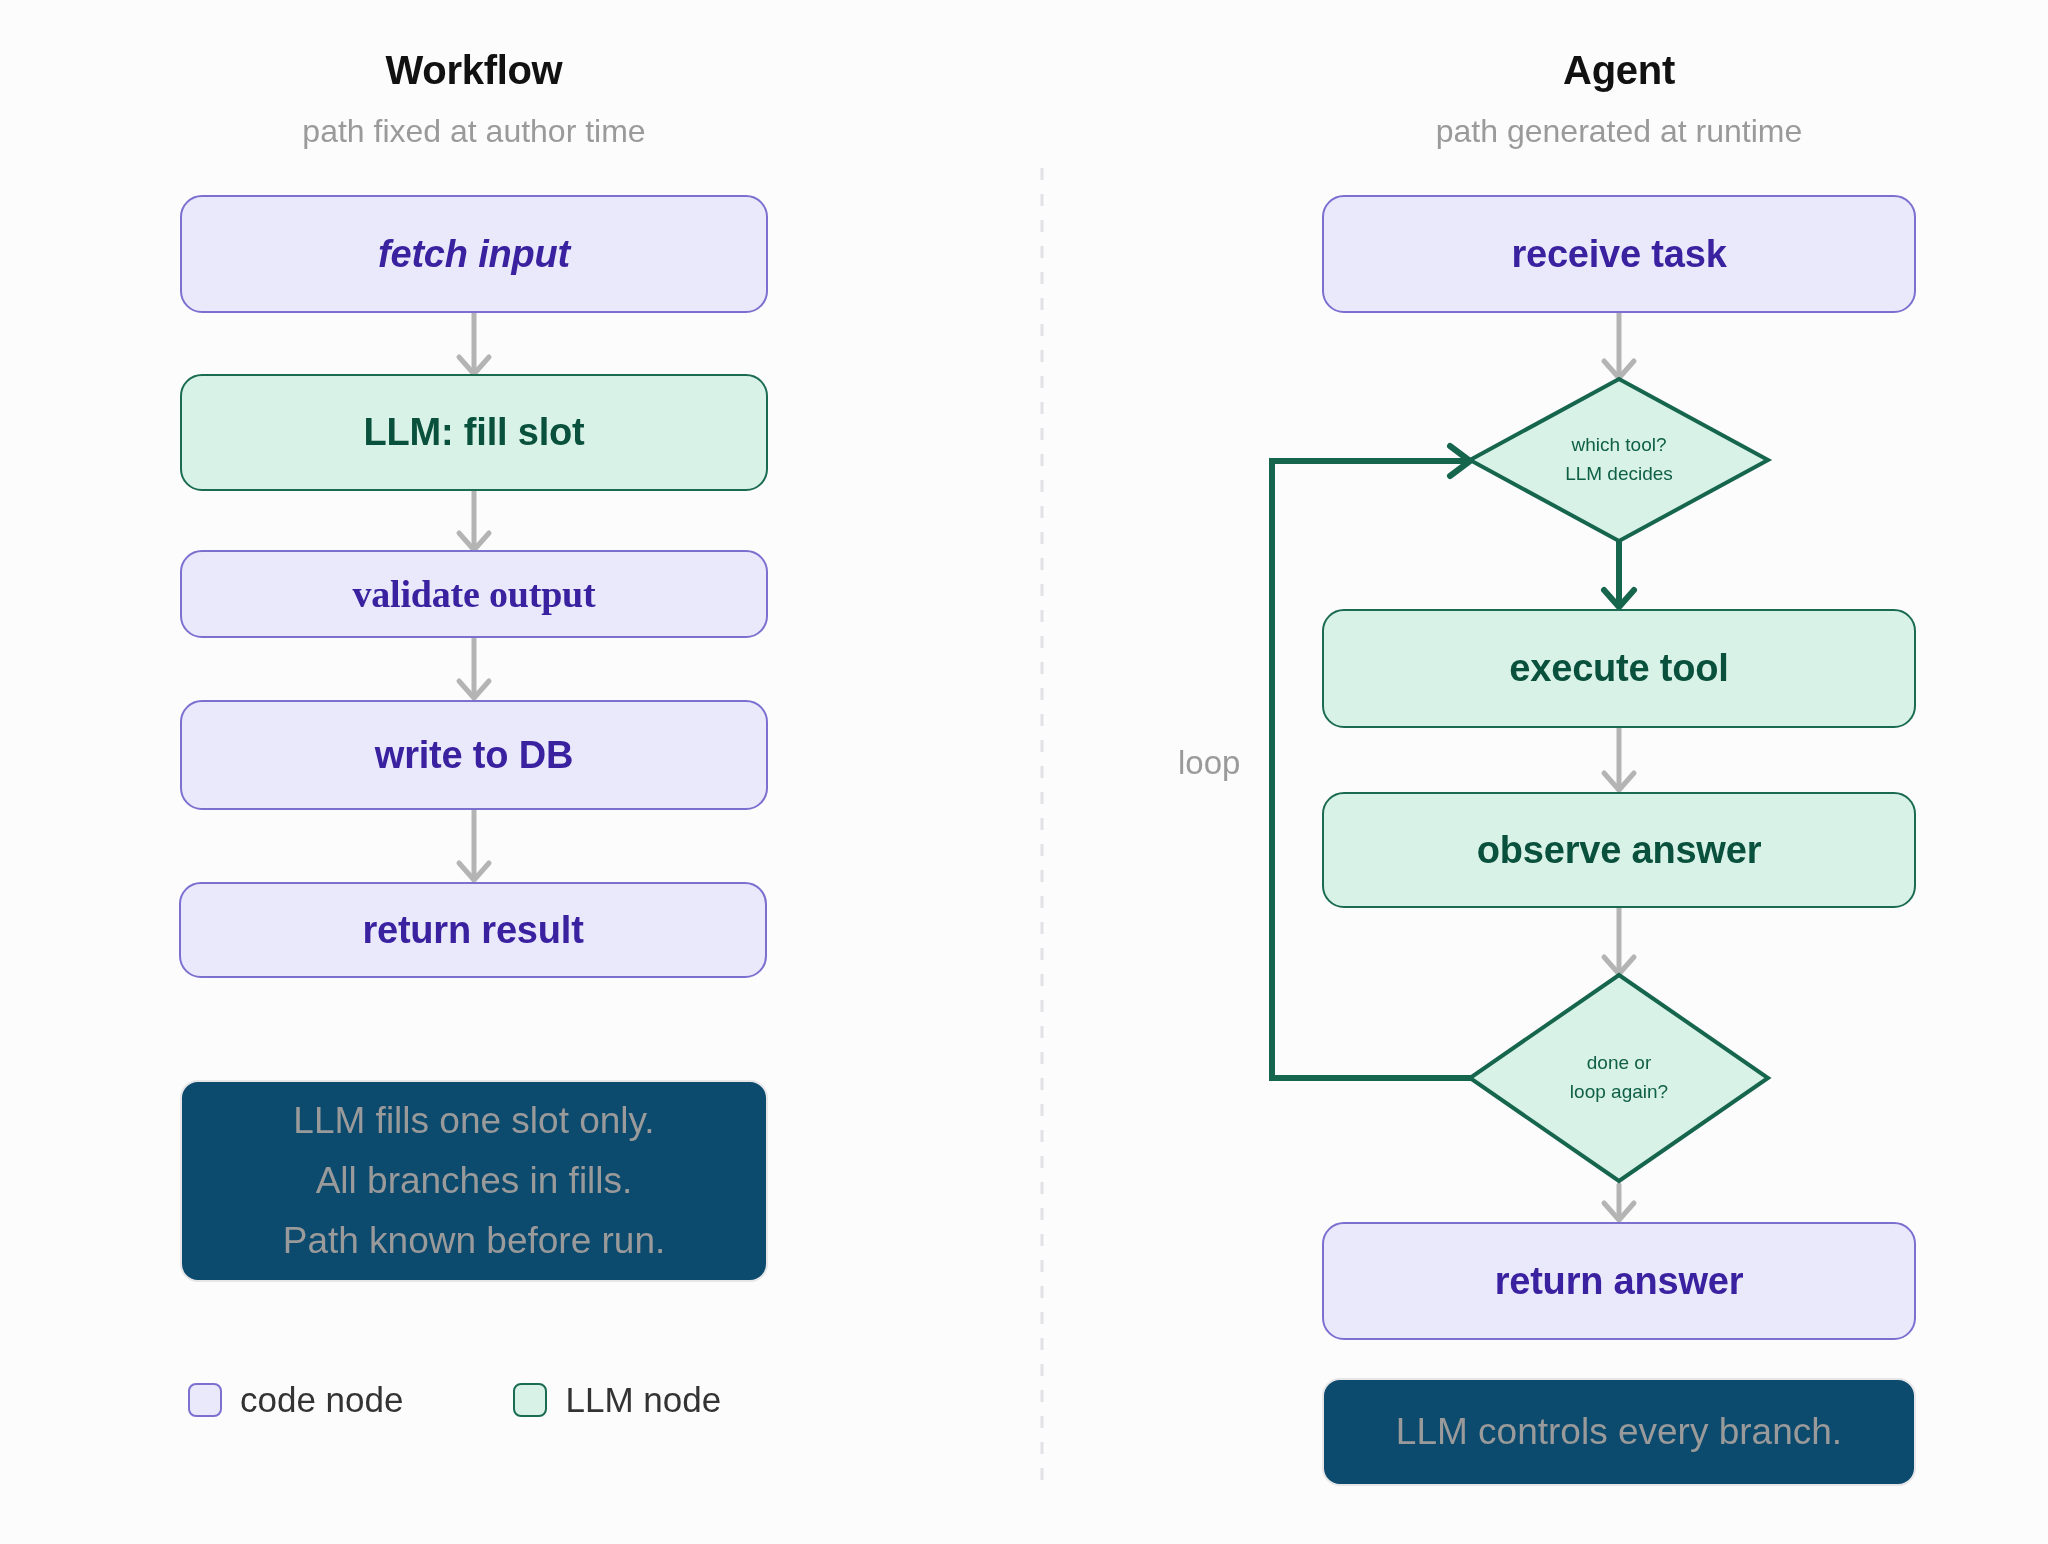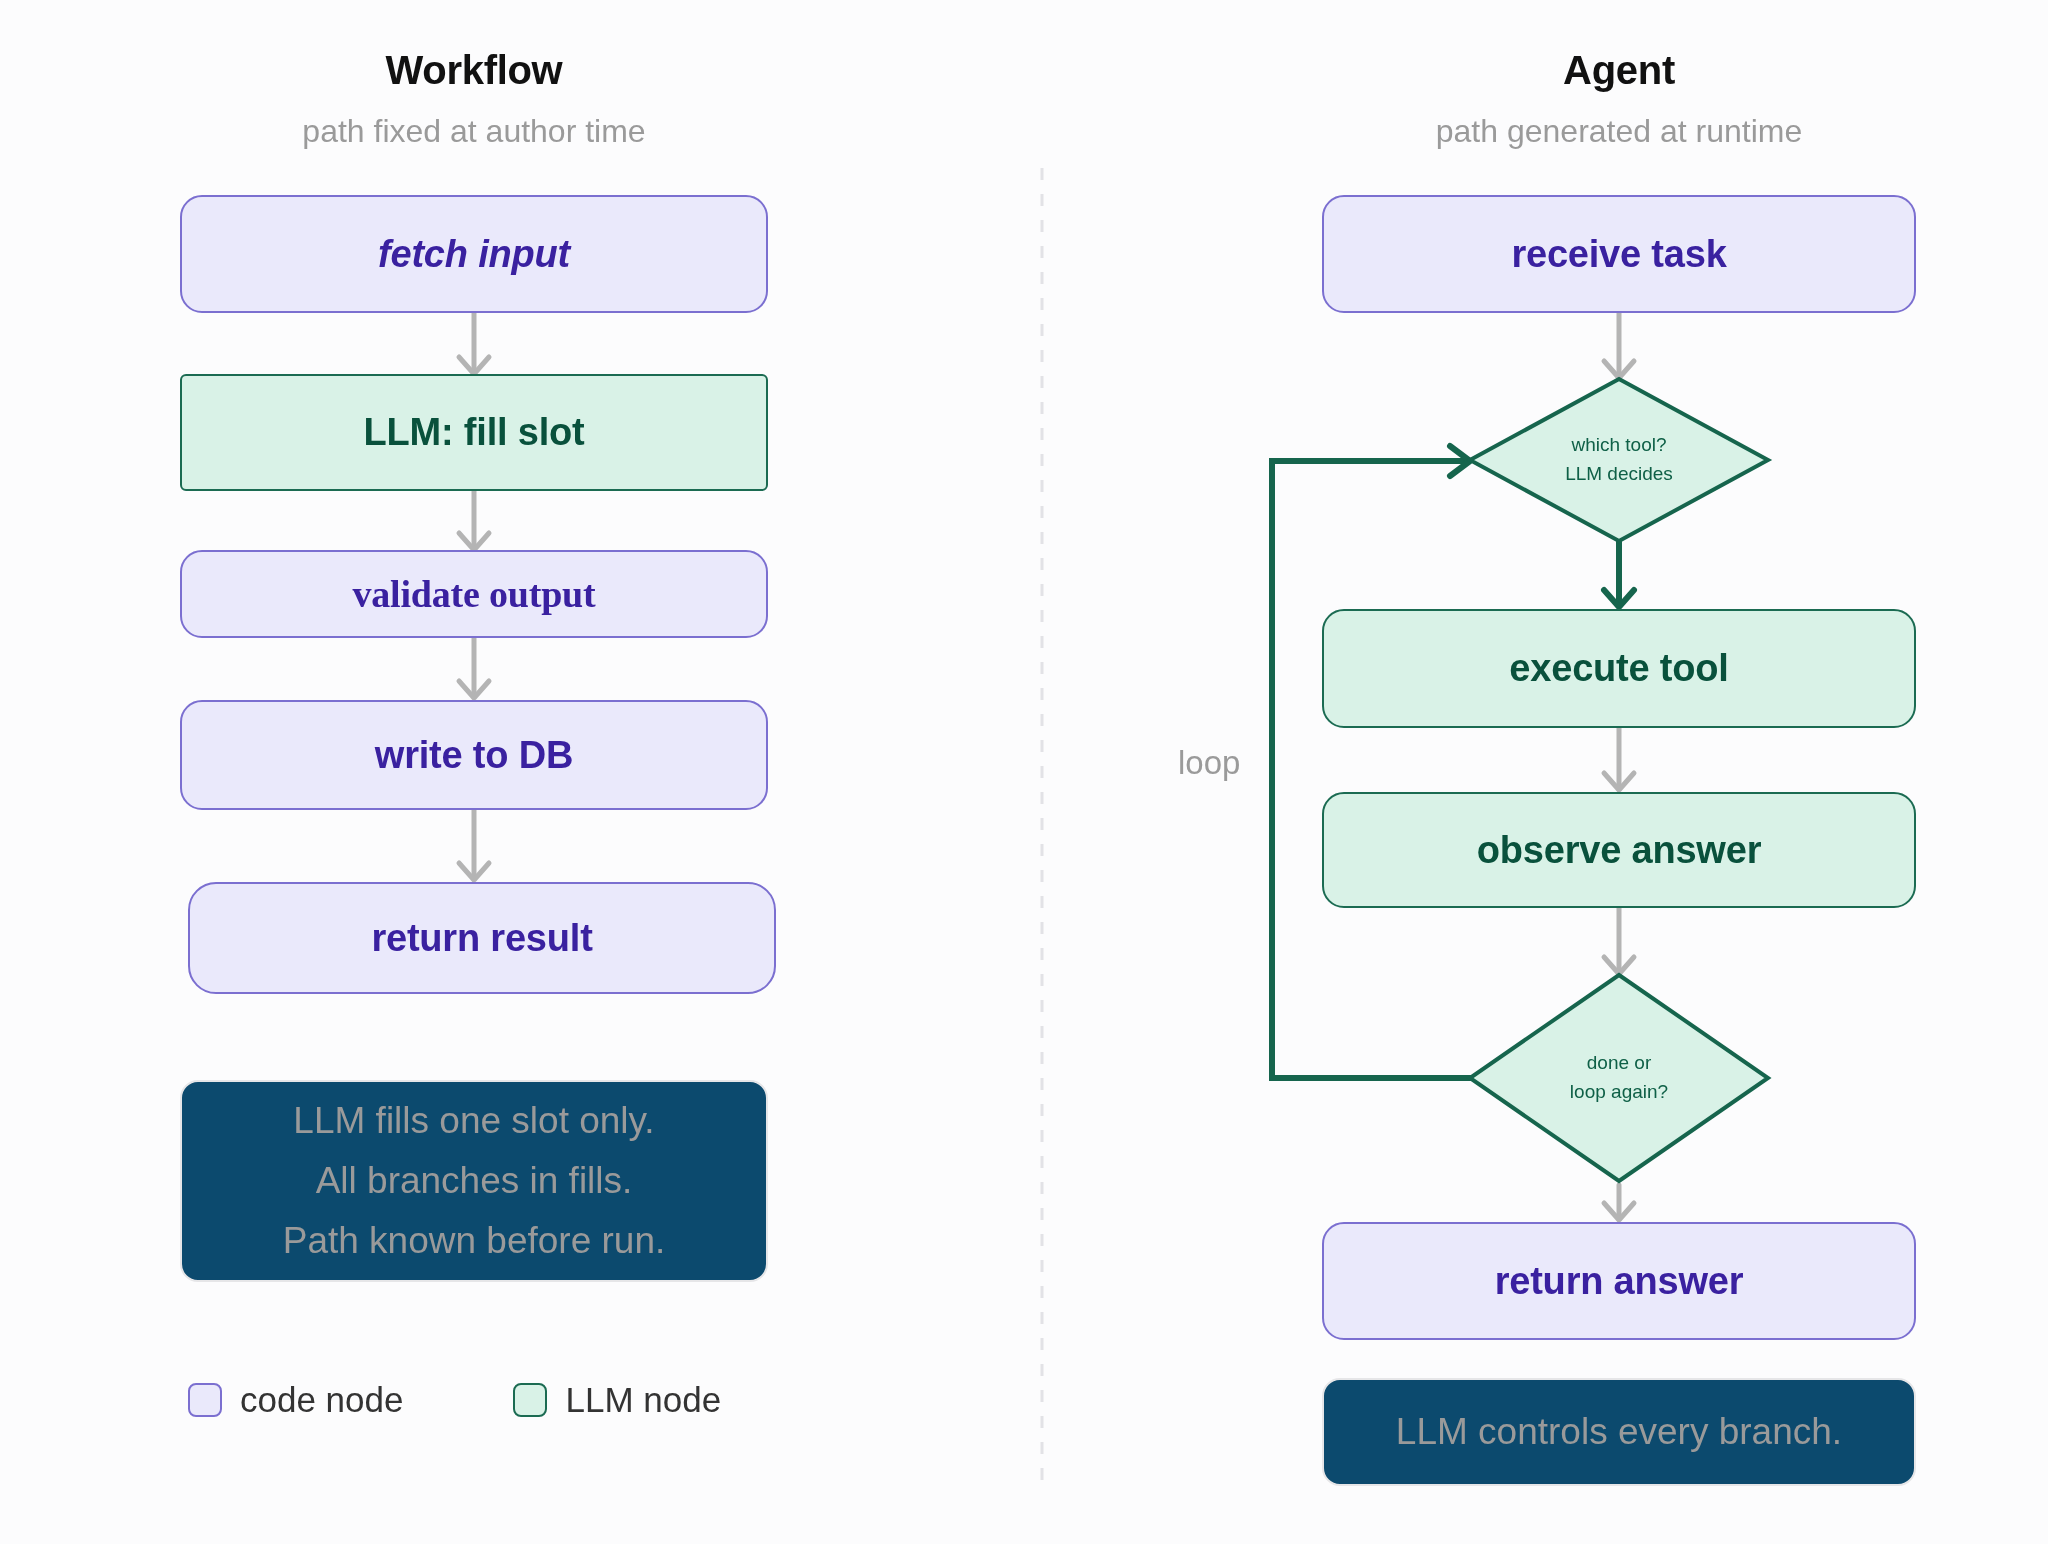--- a/index.html
+++ b/index.html
@@ -201,7 +201,7 @@
 
   <div class="node code" style="left:180px; top:195px; width:588px; height:118px;font-style:italic;">fetch input</div>
 
-  <div class="node llm" style="left:180px; top:374px; width:588px; height:117px;border-radius:6px;">LLM: fill slot</div>
+  <div class="node llm" style="left:180px; top:374px; width:588px; height:117px;">LLM: fill slot</div>
 
   <div class="node code" style="left:180px; top:550px; width:588px; height:88px;font-family:Liberation Serif, serif;">validate output</div>
 

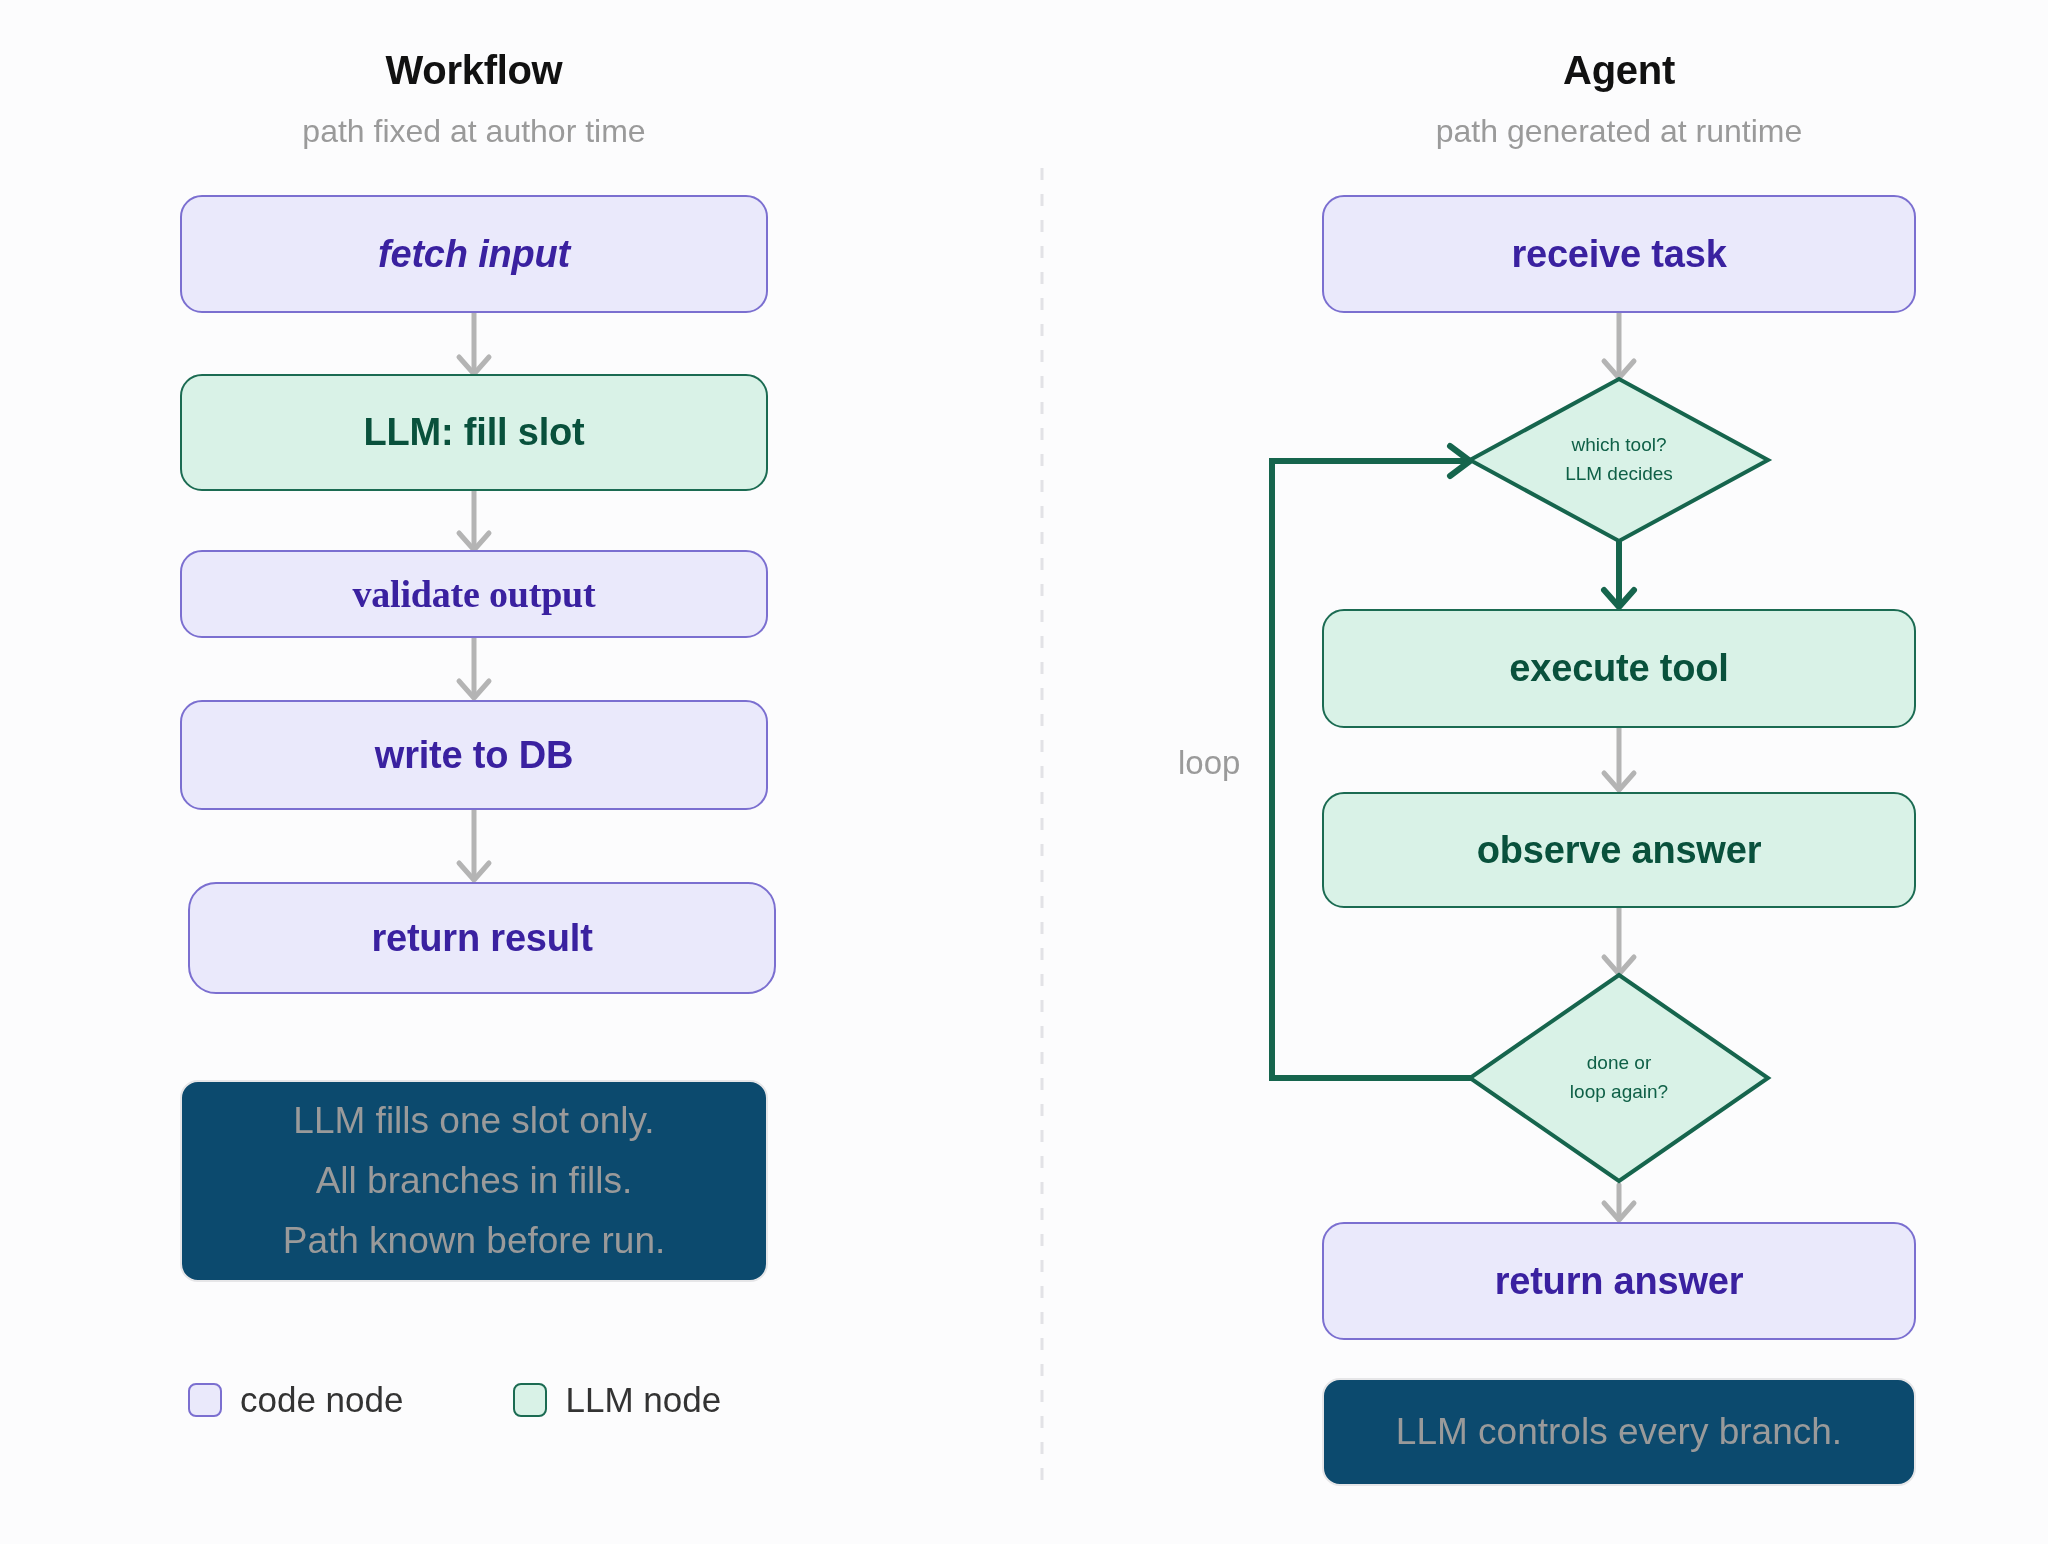--- a/index.html
+++ b/index.html
@@ -207,7 +207,7 @@
 
   <div class="node code" style="left:180px; top:700px; width:588px; height:110px;">write to DB</div>
 
-  <div class="node code" style="left:188px; top:882px; width:588px; height:112px;border-radius:28px;">return result</div>
+  <div class="node code" style="left:179px; top:882px; width:588px; height:96px;">return result</div>
 
   <div class="note" style="left:180px; top:1080px; width:588px; height:202px;">
     <span>LLM fills one slot only.</span>

